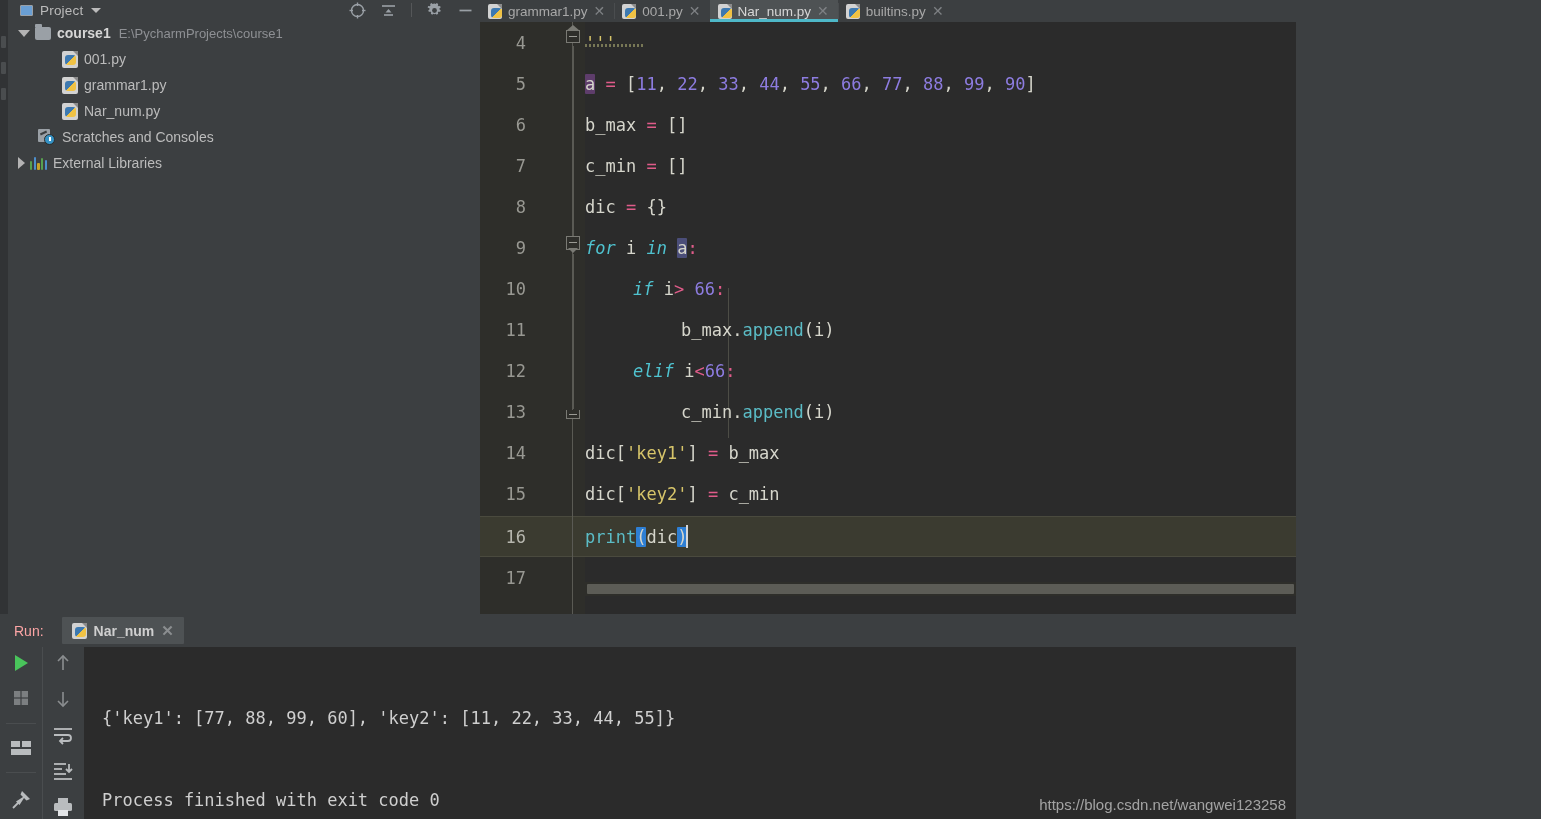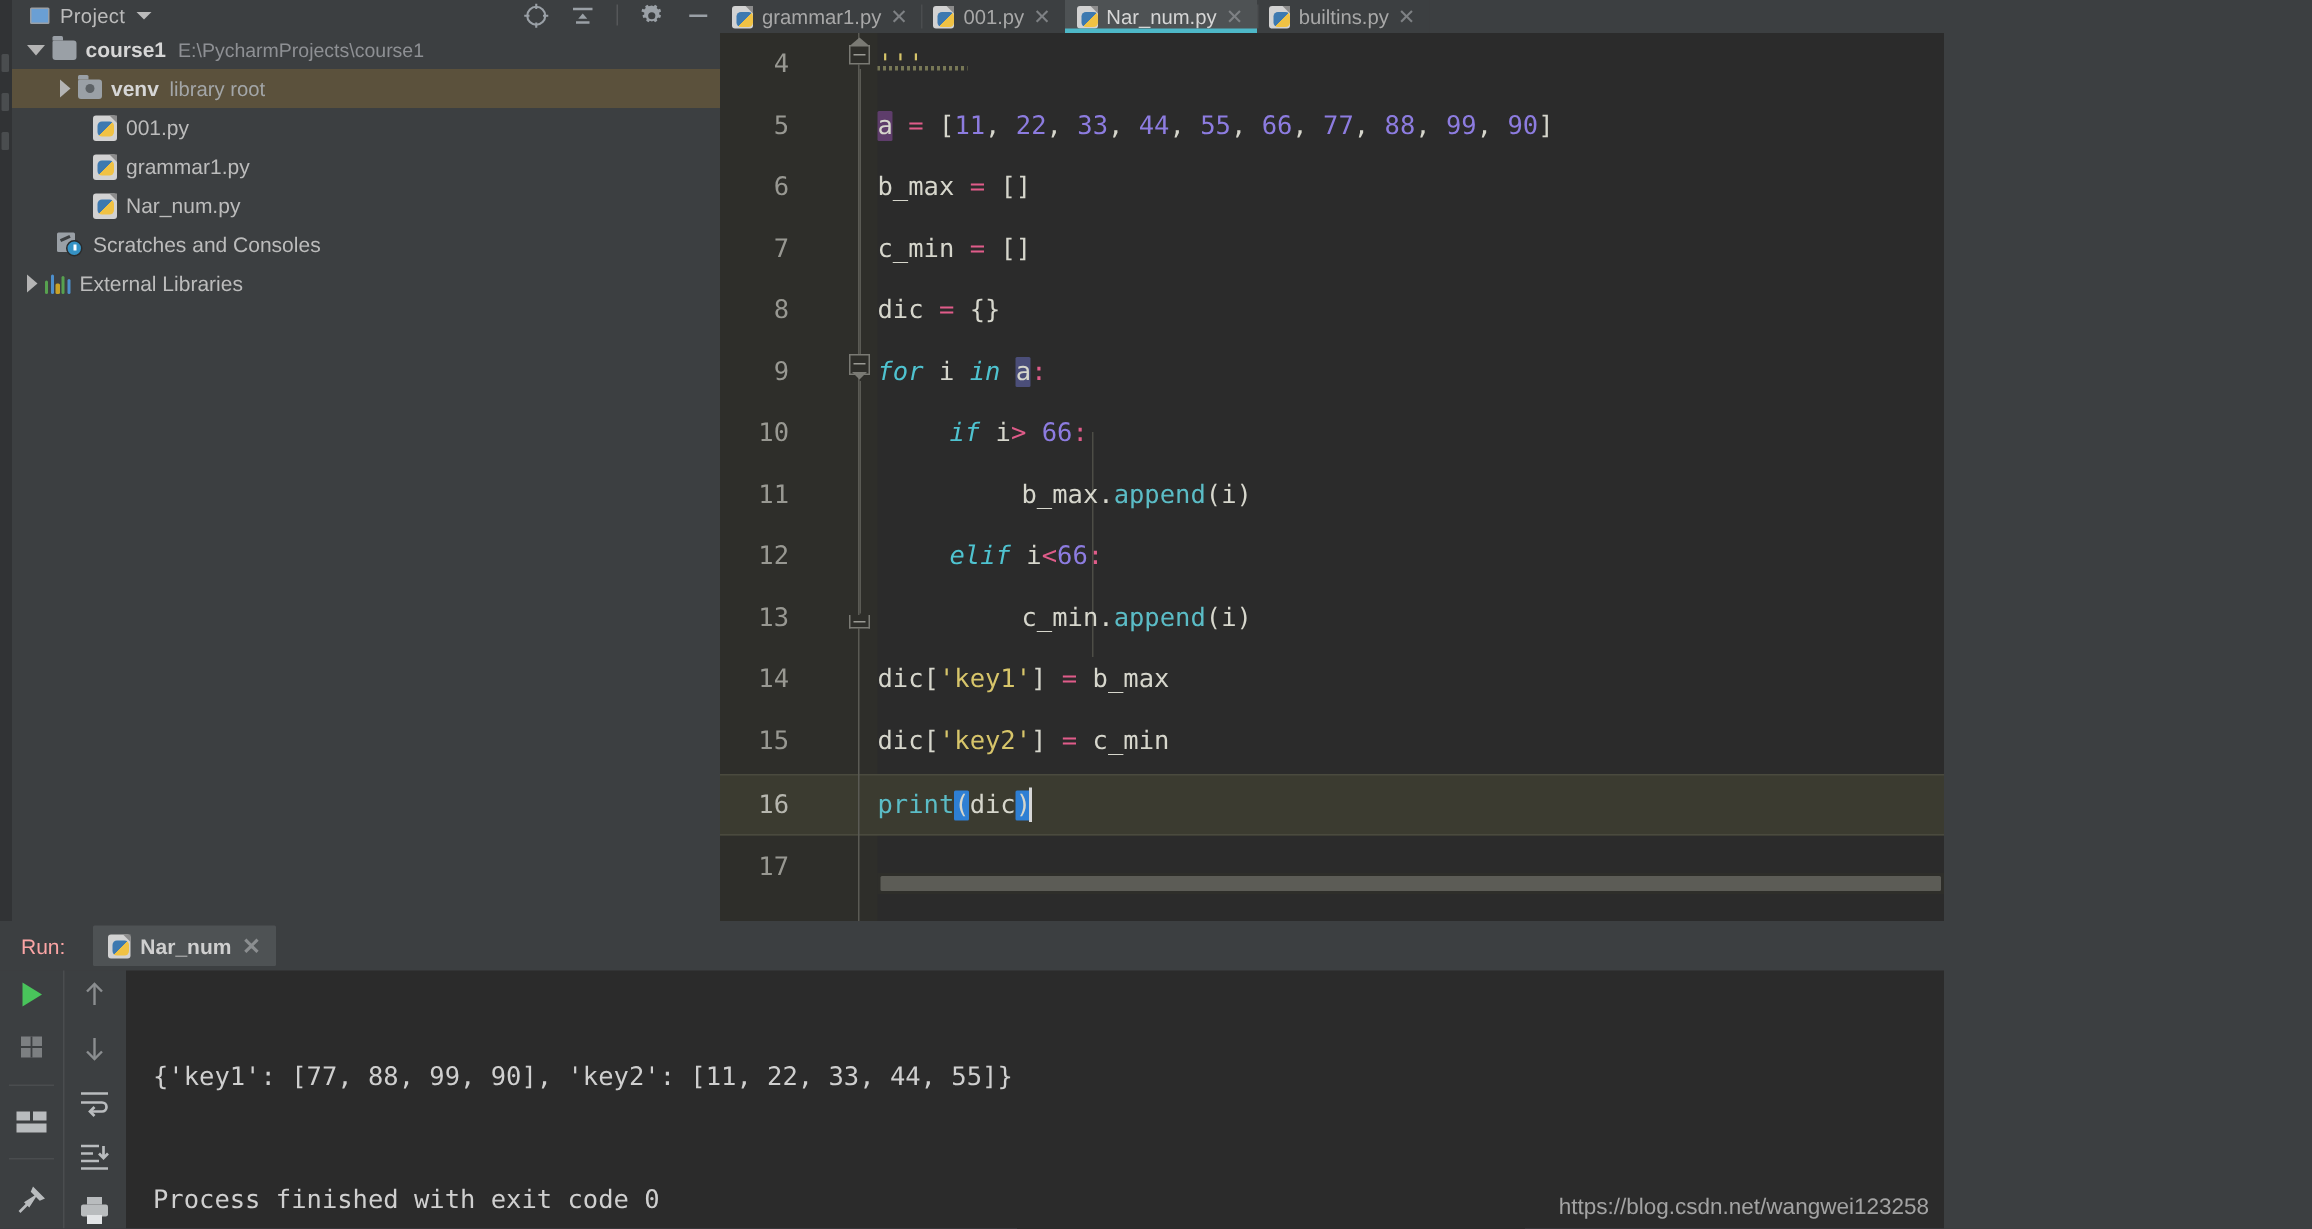--- a/index.html
+++ b/index.html
@@ -173,12 +173,6 @@
         <span class="sub">E:\PycharmProjects\course1</span>
       </div>
 
-      <div class="row sel" style="padding-left:32px">
-        <span class="arrow right"></span>
-        <span class="icn ic-folder lib"></span>
-        <span class="lbl bold">venv</span>
-        <span class="sub2">library root</span>
-      </div>
 
       <div class="row" style="padding-left:54px">
         <span class="icn ic-py"></span>

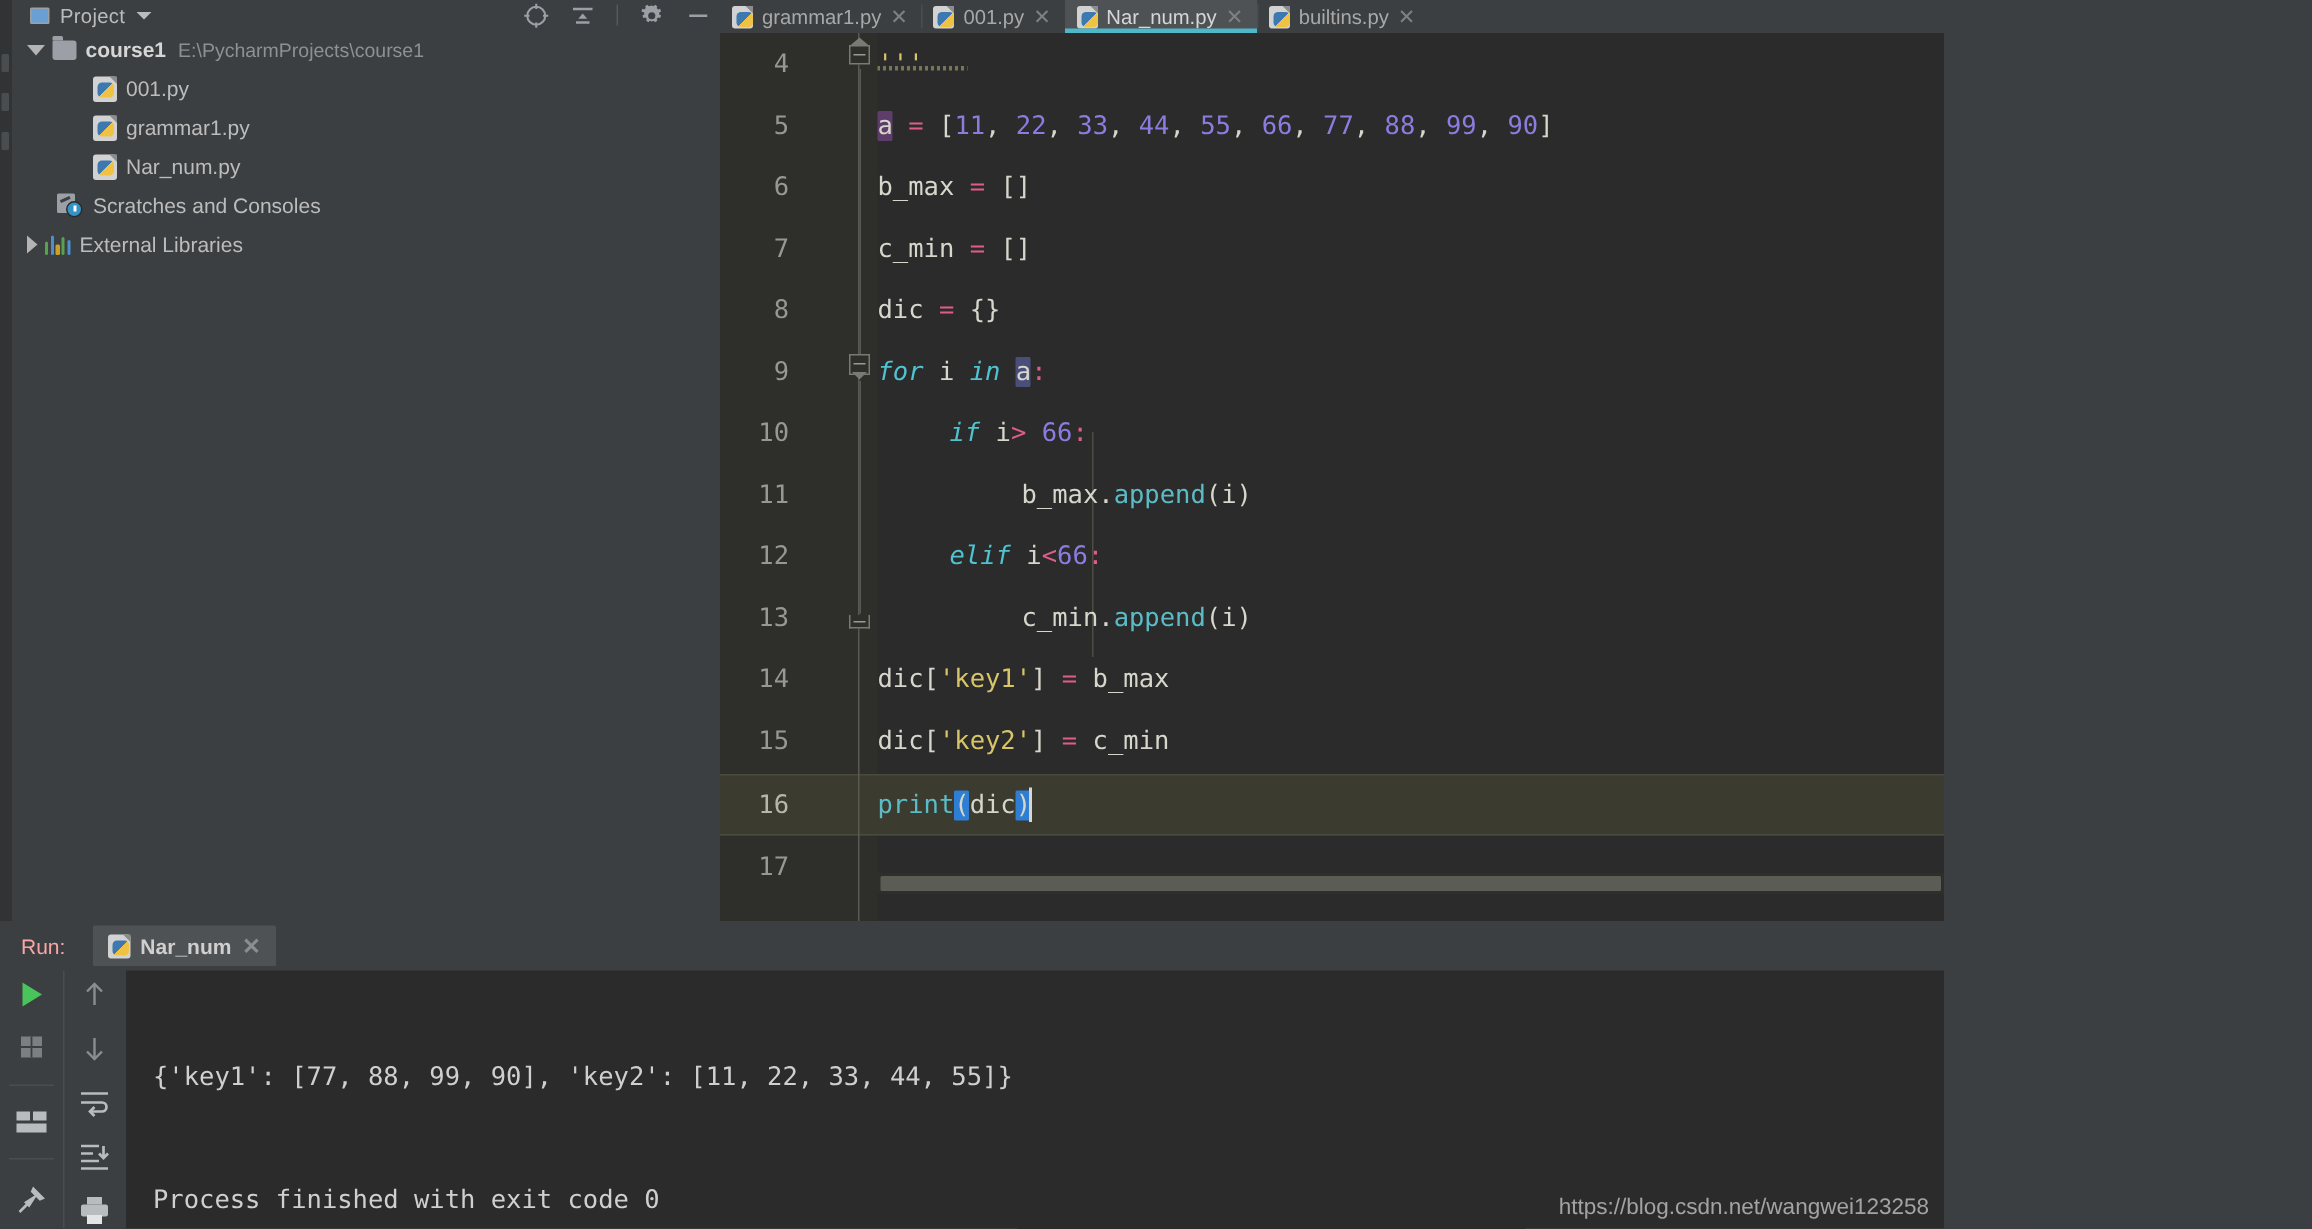--- a/index.html
+++ b/index.html
@@ -512,7 +512,7 @@
     </div>
 
     <div class="console">
-      <div class="cline" style="top:61px">{'key1': [77, 88, 99, 90], 'key2': [11, 22, 33, 44, 55]}</div>
+      <div class="cline" style="top:61px">{'key1': [77, 88, 99, 60], 'key2': [11, 22, 33, 44, 55]}</div>
       <div class="cline" style="top:102px"></div>
       <div class="cline" style="top:143px">Process finished with exit code 0</div>
       <div class="watermark">https://blog.csdn.net/wangwei123258</div>

